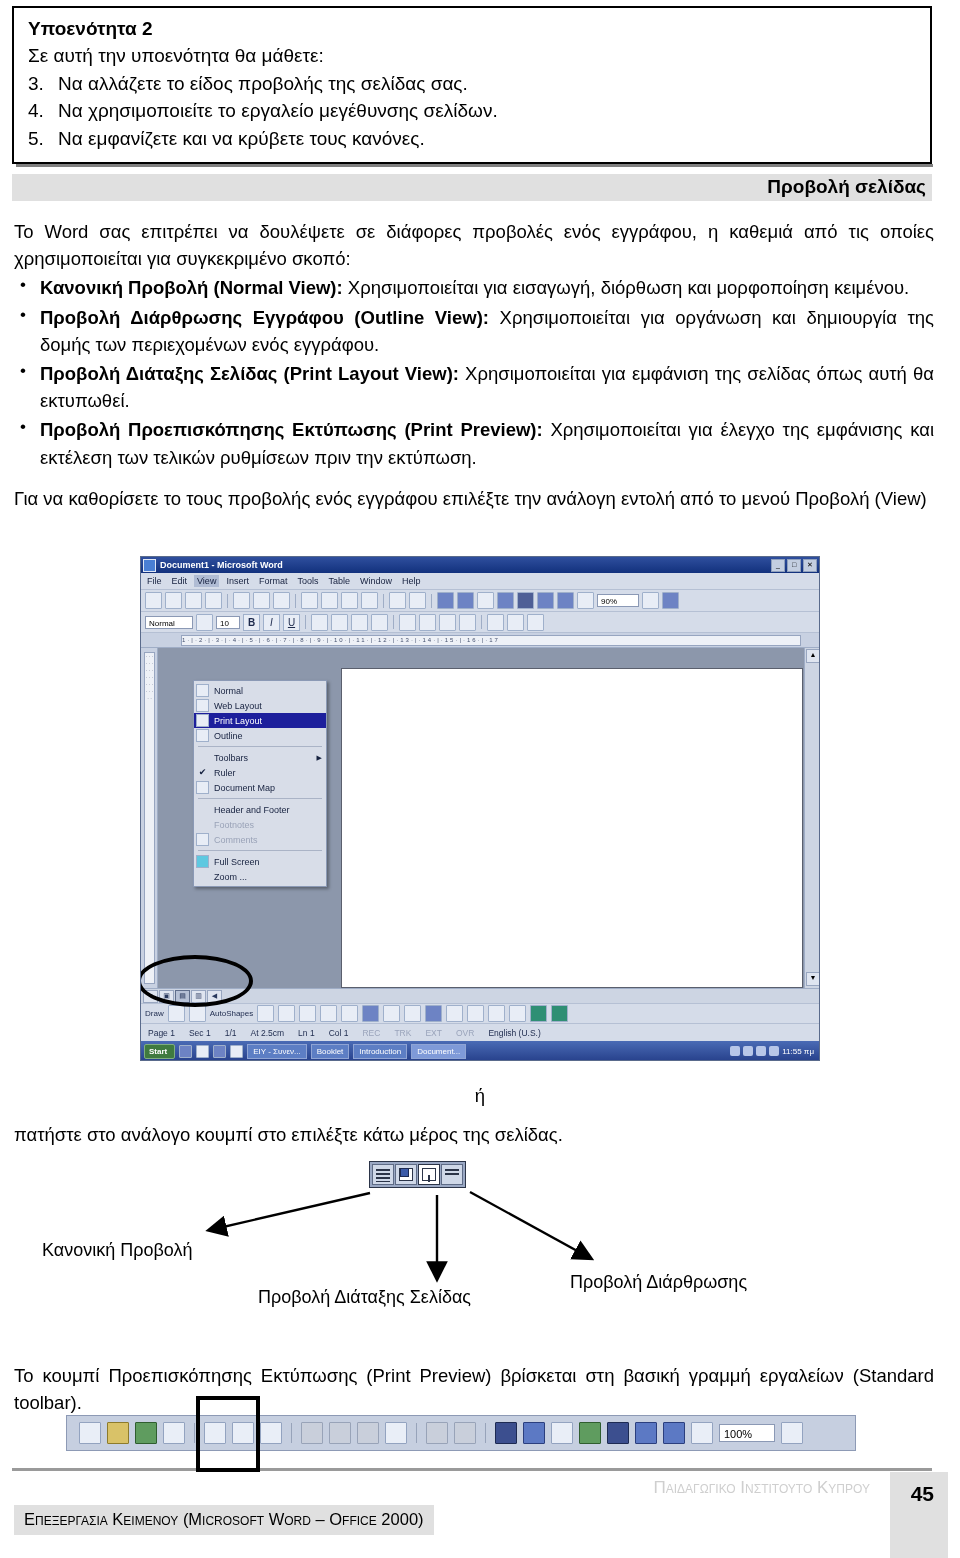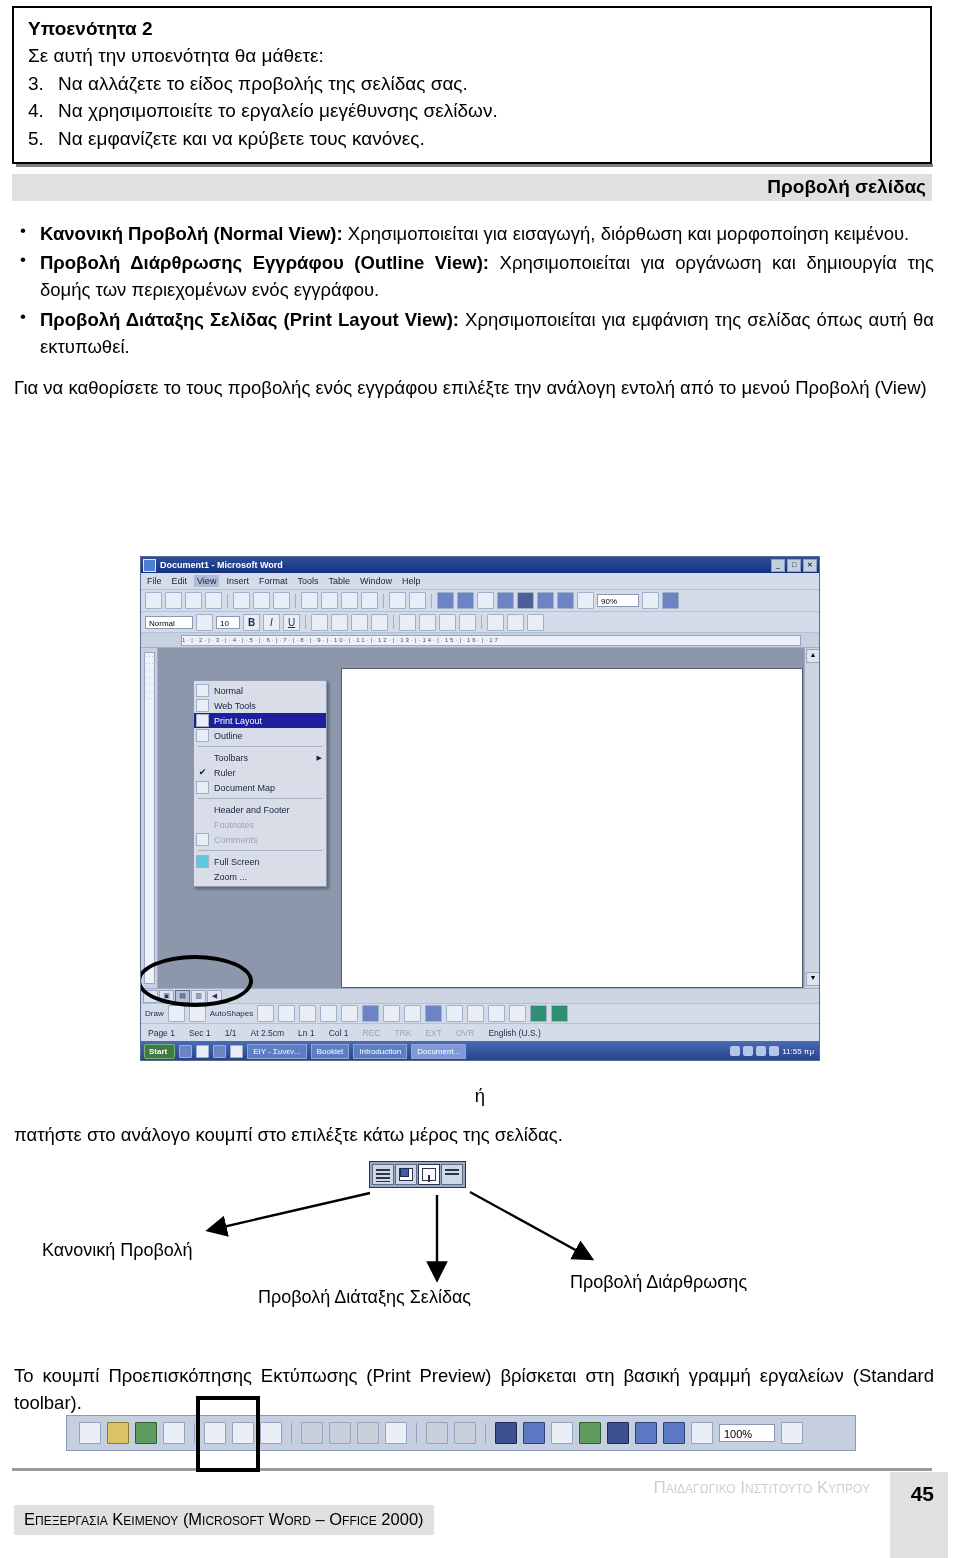--- a/index.html
+++ b/index.html
@@ -729,6 +729,7 @@
 </div>
 
 <div class="body-area">
+  <p class="para">Το Word σας επιτρέπει να δουλέψετε σε διάφορες προβολές ενός εγγράφου, η καθεμιά από τις οποίες χρησιμοποιείται για συγκεκριμένο σκοπό:</p>
   <ul class="bullets">
     <li class="bullet">
       <b>Κανονική Προβολή (Normal View):</b><span> Χρησιμοποιείται για εισαγωγή, διόρθωση και μορφοποίηση κειμένου.</span>

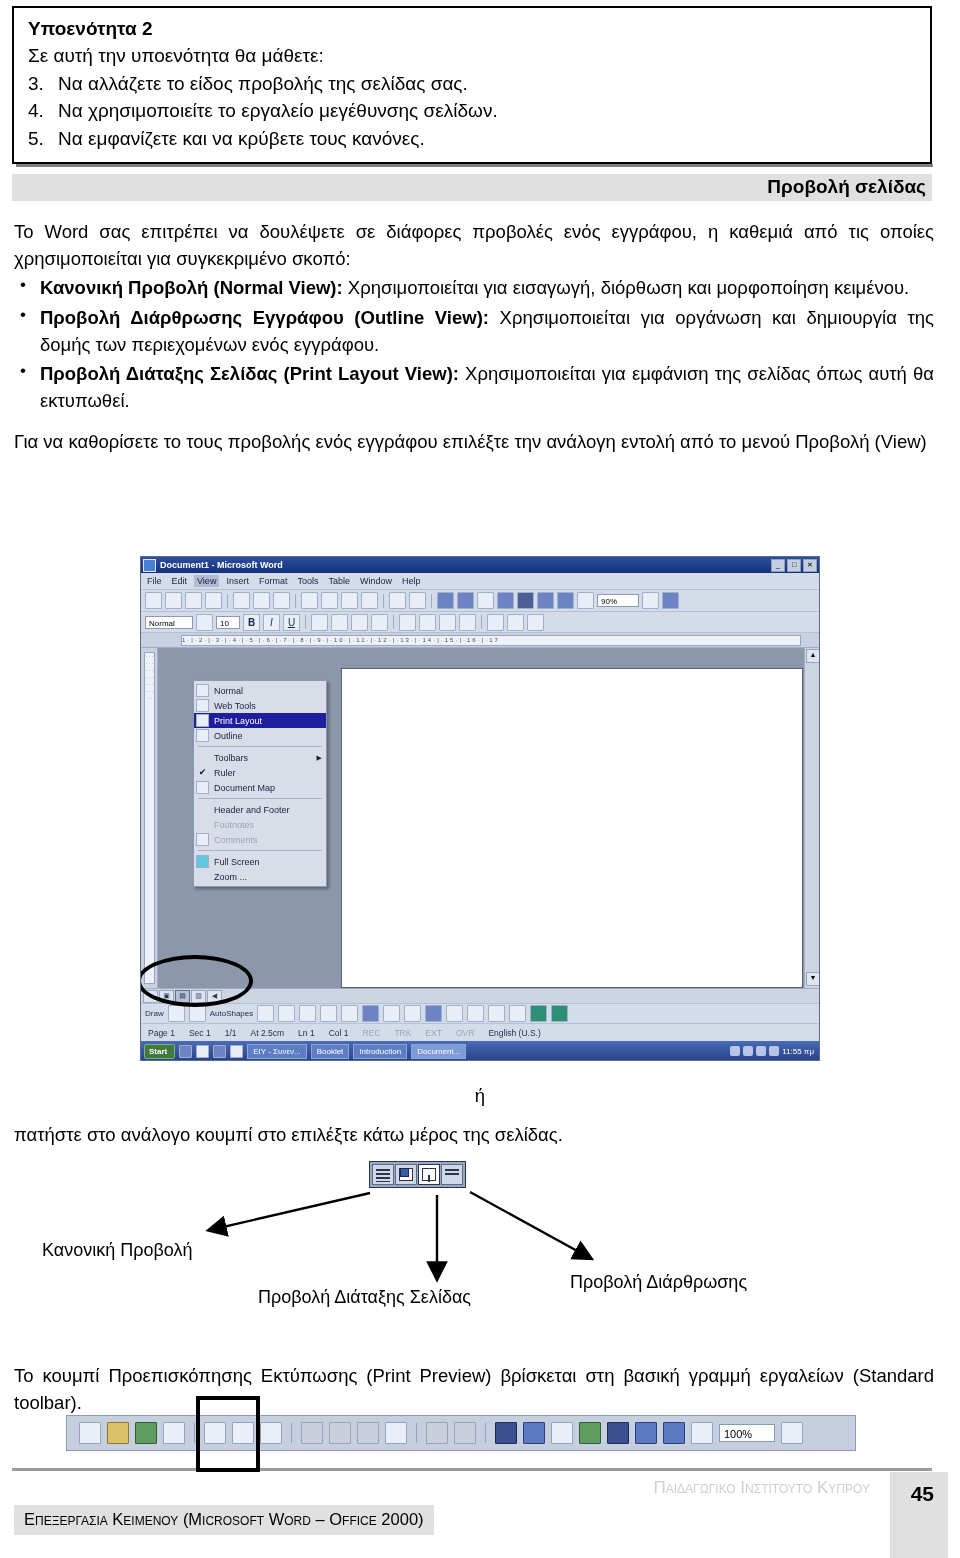--- a/index.html
+++ b/index.html
@@ -739,6 +739,9 @@
     </li>
     <li class="bullet">
       <b>Προβολή Διάταξης Σελίδας (Print Layout View):</b><span> Χρησιμοποιείται για εμφάνιση της σελίδας όπως αυτή θα εκτυπωθεί.</span>
+    </li>
+    <li class="bullet">
+      <b>Προβολή Προεπισκόπησης Εκτύπωσης (Print Preview):</b><span> Χρησιμοποιείται για έλεγχο της εμφάνισης και εκτέλεση των τελικών ρυθμίσεων πριν την εκτύπωση.</span>
     </li>
   </ul>
   <p class="para para-after">Για να καθορίσετε το τους προβολής ενός εγγράφου επιλέξτε την ανάλογη εντολή από το μενού Προβολή (View)</p>

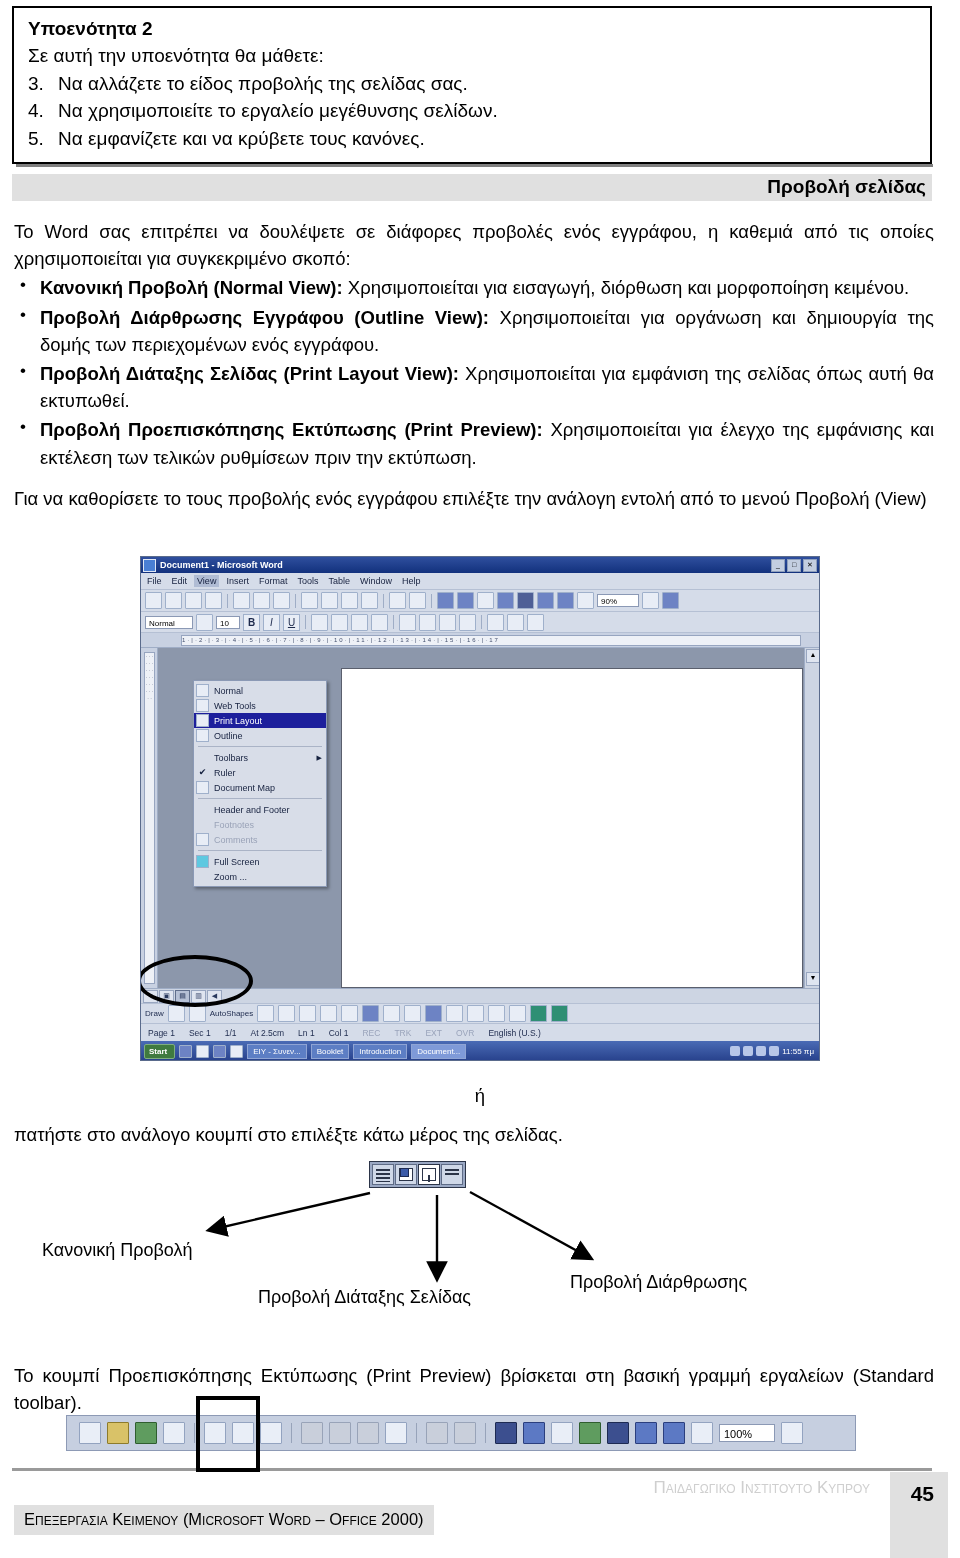--- a/index.html
+++ b/index.html
@@ -846,7 +846,7 @@
       </div>
       <div class="ws-menu-row">
         <span class="ws-menu-ico"></span>
-        <span>Web Tools</span>
+        <span>Web Layout</span>
       </div>
       <div class="ws-menu-row sel">
         <span class="ws-menu-ico"></span>

